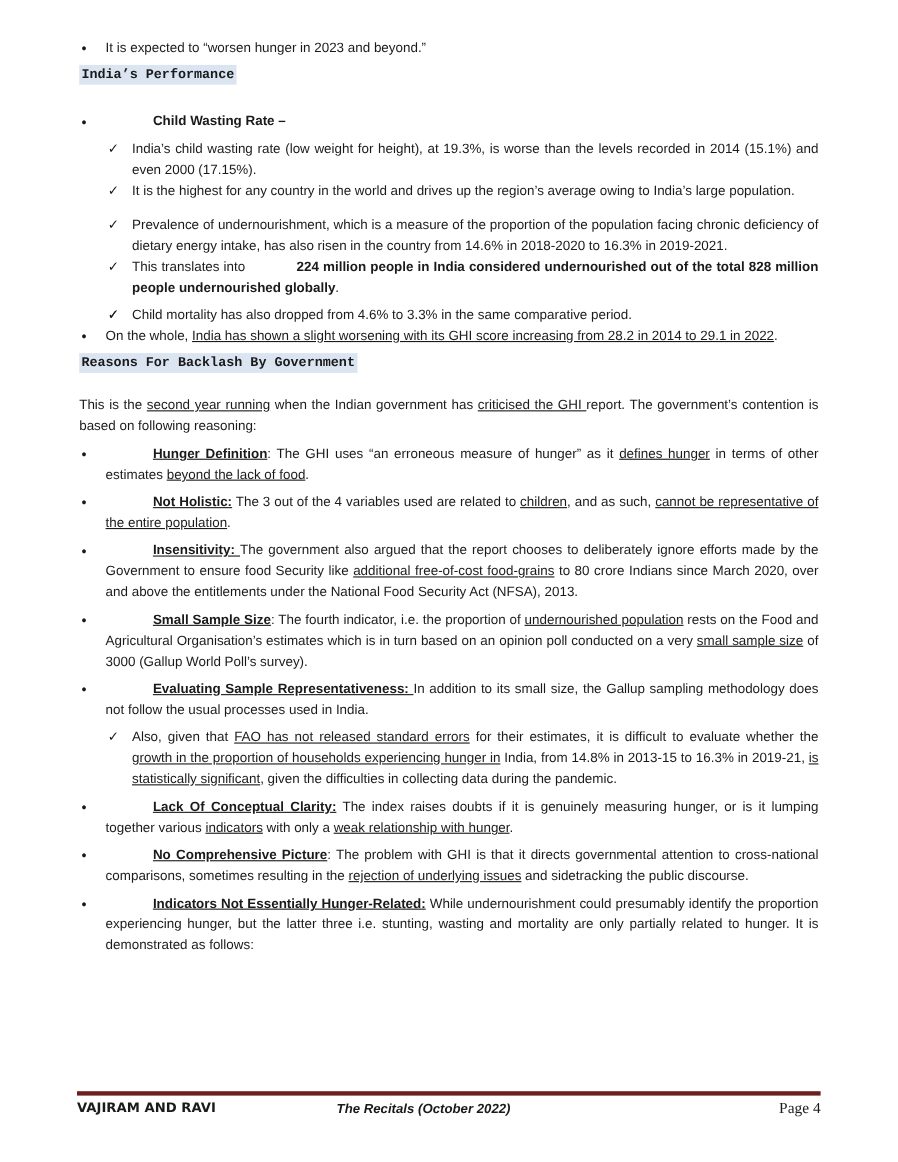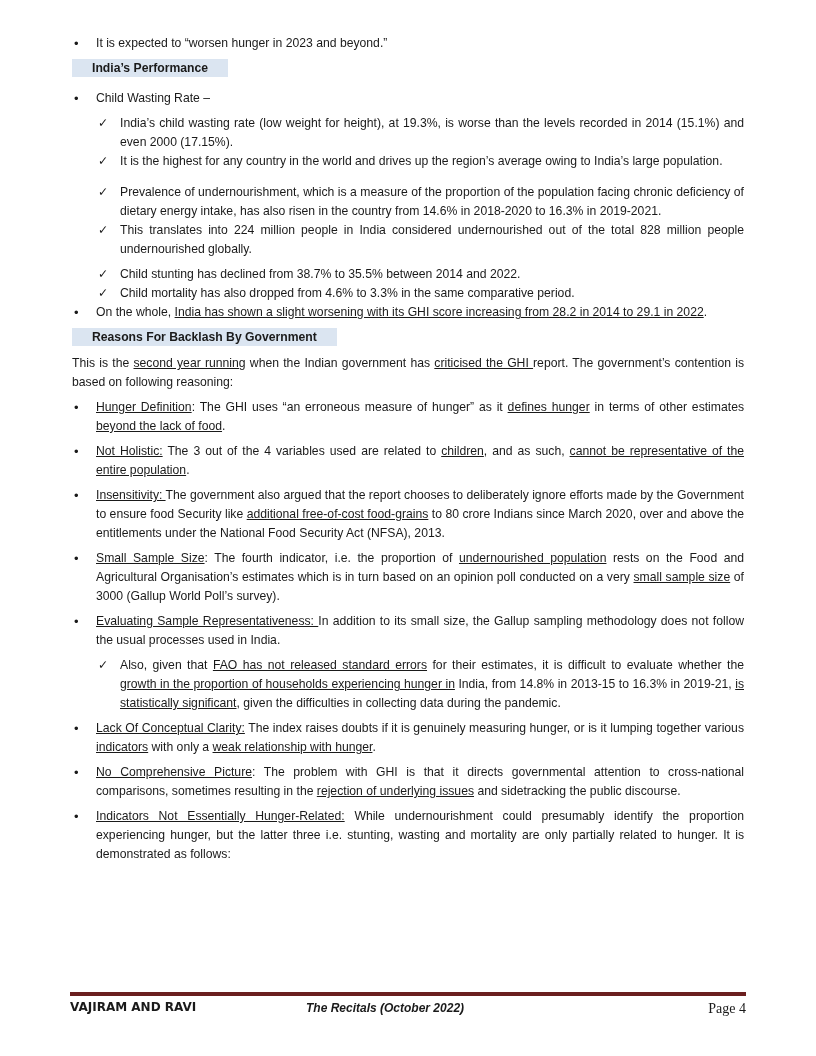--- a/index.html
+++ b/index.html
@@ -11,7 +11,7 @@
   .bul::before { content: "\2022"; position: absolute; left: 2px; top: 0; font-size: 13px; }
   .chk { position: relative; padding-left: 48px; }
   .chk .ck { position: absolute; left: 26px; top: 0; }
-  .heading { display: inline-block; background: #dbe5f1; font-weight: bold; padding: 0 20px; margin: 6px 0 8px 0; line-height: 18px; }
+  .heading { display: inline-block; background: #dbe5f1; font-weight: bold; padding: 0 2px; margin: 6px 0 20px 0; line-height: 18px; font-family: Liberation Mono, monospace; }
   .gap { height: 6px; }
   u { text-decoration: underline; }
   b { font-weight: normal; }

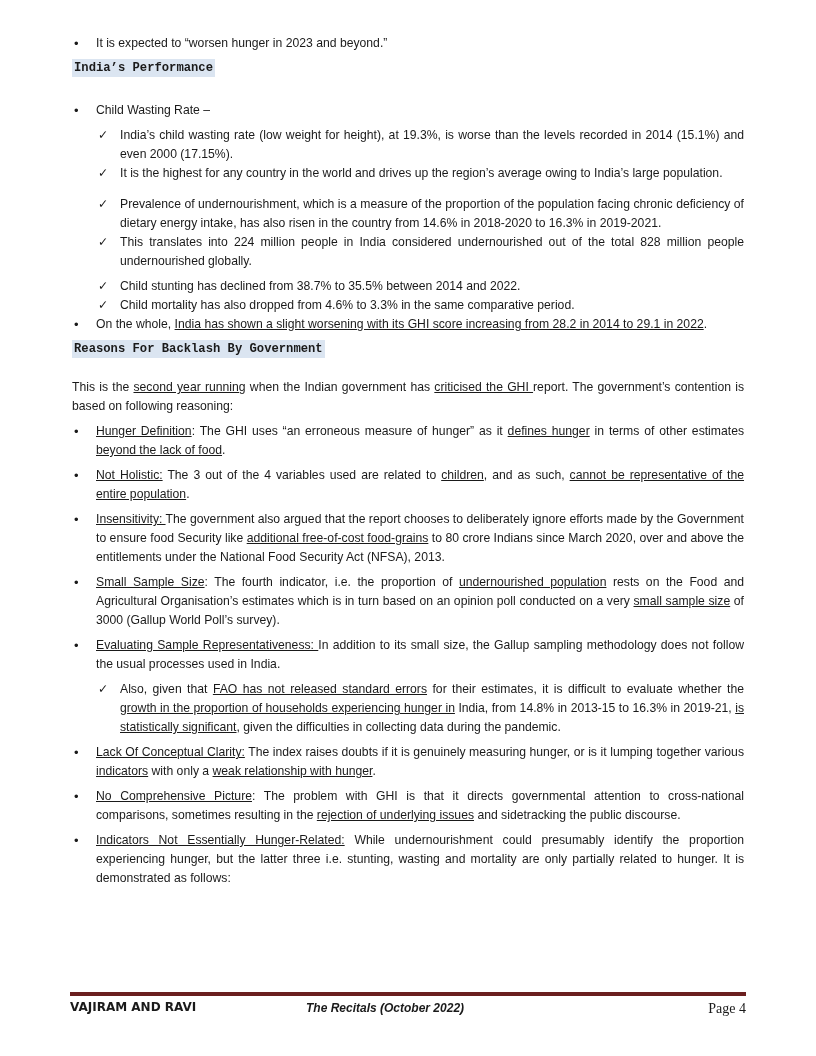--- a/index.html
+++ b/index.html
@@ -14,7 +14,7 @@
   .heading { display: inline-block; background: #dbe5f1; font-weight: bold; padding: 0 2px; margin: 6px 0 20px 0; line-height: 18px; font-family: Liberation Mono, monospace; }
   .gap { height: 6px; }
   u { text-decoration: underline; }
-  b { font-weight: normal; }
+  b { font-weight: bold; margin-left: 43px; }
   .footer-rule { position: absolute; left: 70px; top: 992px; width: 676px; height: 4px; background: #6b1f1f; }
   .footer { position: absolute; left: 70px; top: 1000px; width: 676px; height: 20px; font-size: 13px; }
   .f-left { position: absolute; left: 0; top: 0; font-weight: bold; font-family: "DejaVu Sans", sans-serif; font-size: 12px; }

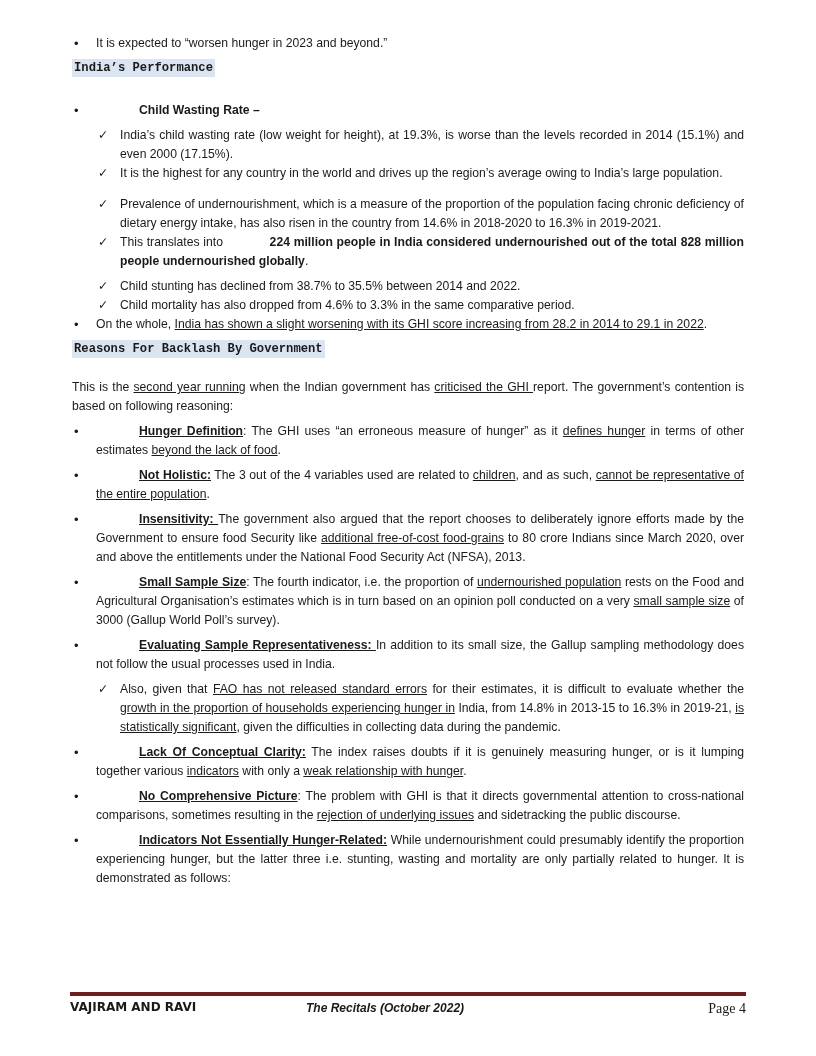--- a/index.html
+++ b/index.html
@@ -41,7 +41,7 @@
   <div class="line chk"><span class="ck">✓</span><span>This translates into </span><b>224 million people in India considered undernourished out of the total 828 million people undernourished globally</b><span>.</span></div>
 
   <div class="gap"></div>
-  <div class="line chk"><span class="ck">✓</span><span>Child stunting has declined from 38.7% to 35.5% between 2014 and 2022.</span></div>
+  <div class="line chk"><span class="ck">✓</span></div>
   <div class="line chk"><span class="ck">✓</span><span>Child mortality has also dropped from 4.6% to 3.3% in the same comparative period.</span></div>
   <div class="line bul"><span>On the whole, </span><u>India has shown a slight worsening with its GHI score increasing from 28.2 in 2014 to 29.1 in 2022</u><span>.</span></div>
 

